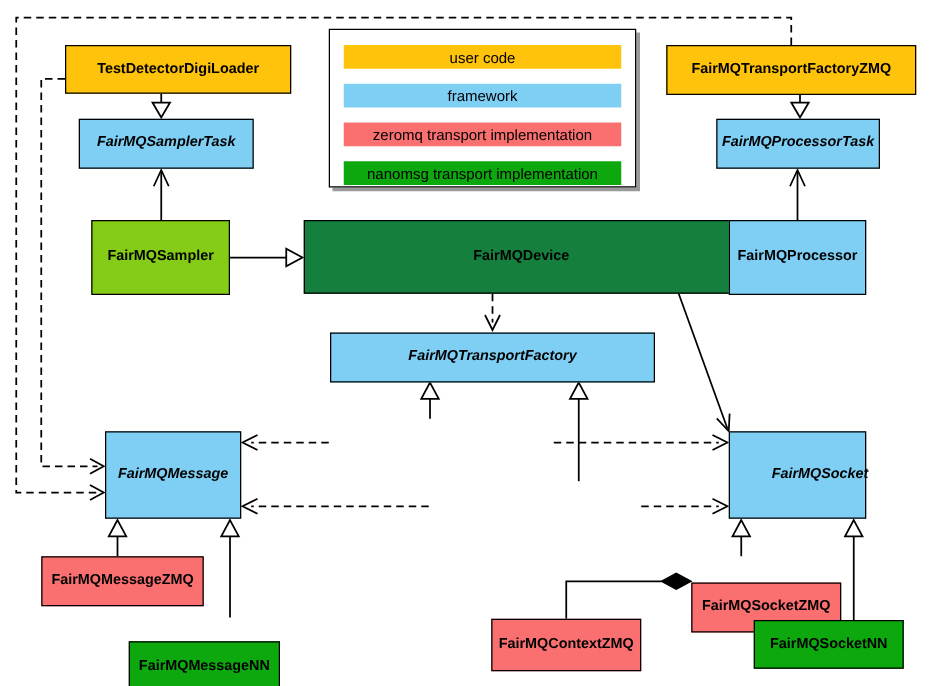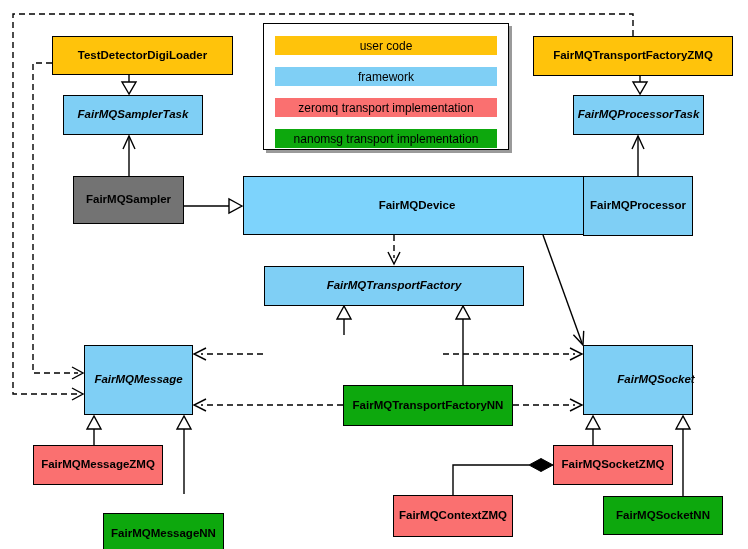--- a/index.html
+++ b/index.html
@@ -161,7 +161,7 @@
 
   <div class="node c-fw abstract" style="left: 63px; top: 95px; width: 140px; height: 40px; background-color: rgb(127, 207, 245);">FairMQSamplerTask</div>
 
-  <div class="node c-fw" style="left: 73px; top: 176px; width: 111px; height: 48px; background-color: #737373; text-align: center;">FairMQSampler</div>
+  <div class="node c-fw" style="left: 73px; top: 176px; width: 111px; height: 60px; background-color: #84cc16; text-align: center;">FairMQSampler</div>
 
   <div class="node c-fw" style="left: 243px; top: 176px; width: 348px; height: 59px; background-color: #7dd3fc;">FairMQDevice</div>
 

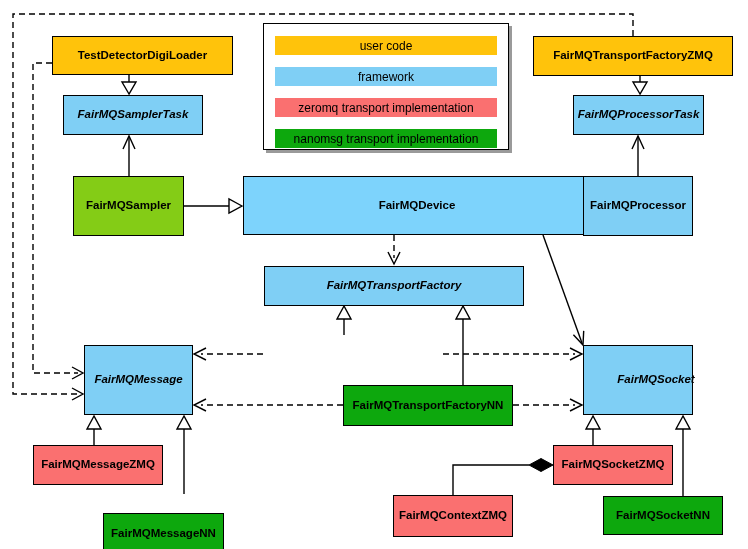--- a/index.html
+++ b/index.html
@@ -163,7 +163,7 @@
 
   <div class="node c-fw" style="left: 73px; top: 176px; width: 111px; height: 60px; background-color: #84cc16; text-align: center;">FairMQSampler</div>
 
-  <div class="node c-fw" style="left: 243px; top: 176px; width: 348px; height: 59px; background-color: #7dd3fc;">FairMQDevice</div>
+  <div class="node c-fw" style="left: 243px; top: 176px; width: 348px; height: 59px; background-color: #15803d;">FairMQDevice</div>
 
   <div class="node c-fw" style="left: 583px; top: 176px; width: 110px; height: 60px; background-color: rgb(127, 207, 245);">FairMQProcessor</div>
 

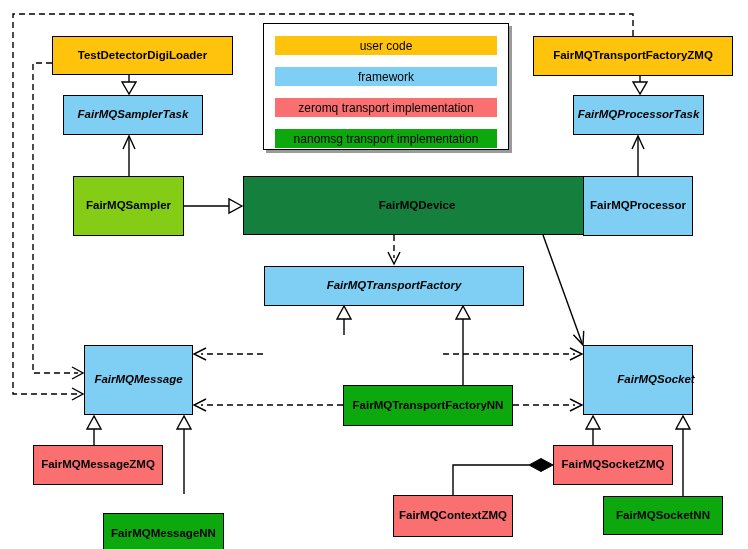--- a/index.html
+++ b/index.html
@@ -170,7 +170,6 @@
   <div class="node c-fw abstract" style="left: 264px; top: 266px; width: 260px; height: 40px; background-color: rgb(127, 207, 245);">FairMQTransportFactory</div>
 
 
-  <div class="node c-nn" style="left: 343px; top: 385px; width: 170px; height: 41px; background-color: rgb(13, 168, 13);">FairMQTransportFactoryNN</div>
 
   <div class="node c-fw abstract" style="left: 84px; top: 345px; width: 109px; height: 70px; background-color: rgb(127, 207, 245);">FairMQMessage</div>
 

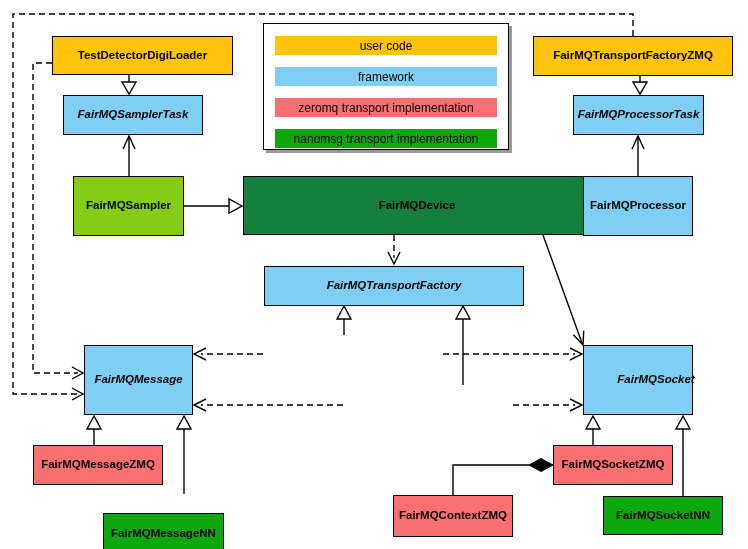--- a/index.html
+++ b/index.html
@@ -181,7 +181,7 @@
 
   <div class="node c-zmq" style="left: 393px; top: 495px; width: 120px; height: 42px; background-color: rgb(250, 112, 112);">FairMQContextZMQ</div>
 
-  <div class="node c-zmq" style="left: 553px; top: 445px; width: 120px; height: 40px; background-color: rgb(250, 112, 112);">FairMQSocketZMQ</div>
+  <div class="node c-zmq" style="left: 553px; top: 466px; width: 120px; height: 40px; background-color: rgb(250, 112, 112);">FairMQSocketZMQ</div>
 
   <div class="node c-nn" style="left: 603px; top: 496px; width: 120px; height: 39px; background-color: rgb(13, 168, 13);">FairMQSocketNN</div>
 

